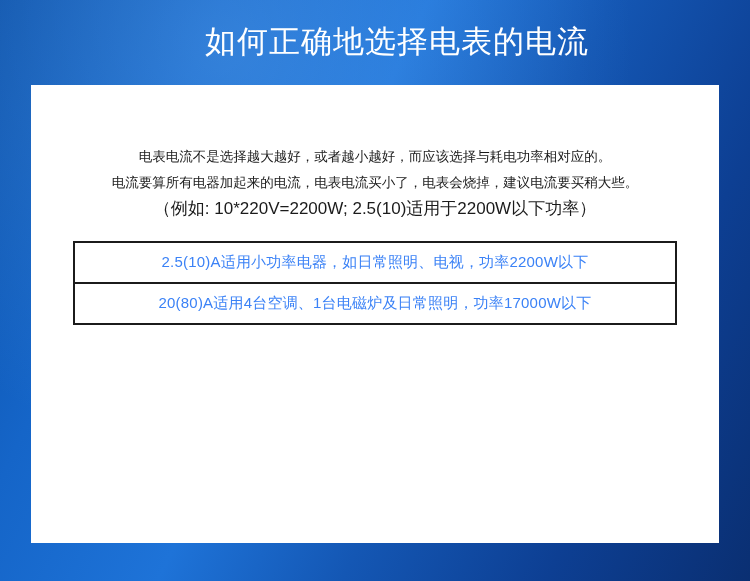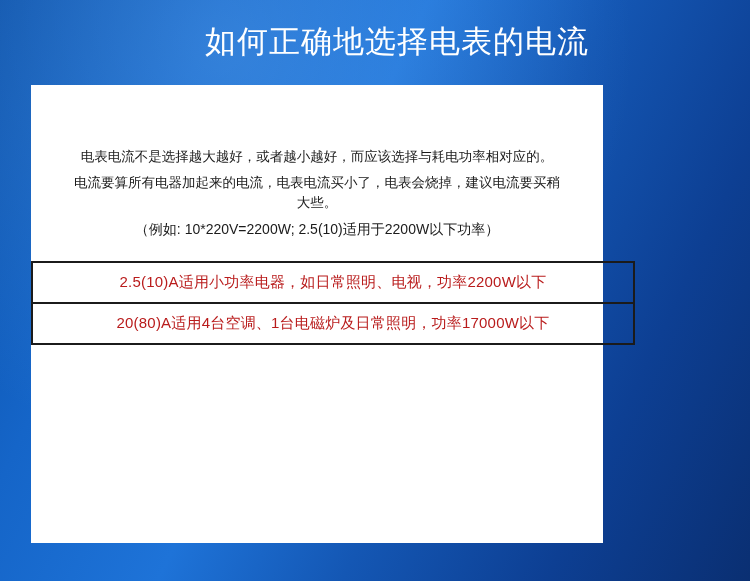--- a/index.html
+++ b/index.html
@@ -52,7 +52,7 @@
     position: absolute;
     left: 31px;
     top: 85px;
-    width: 572px;
+    width: 688px;
     height: 458px;
     background: #ffffff;
     z-index: 2;

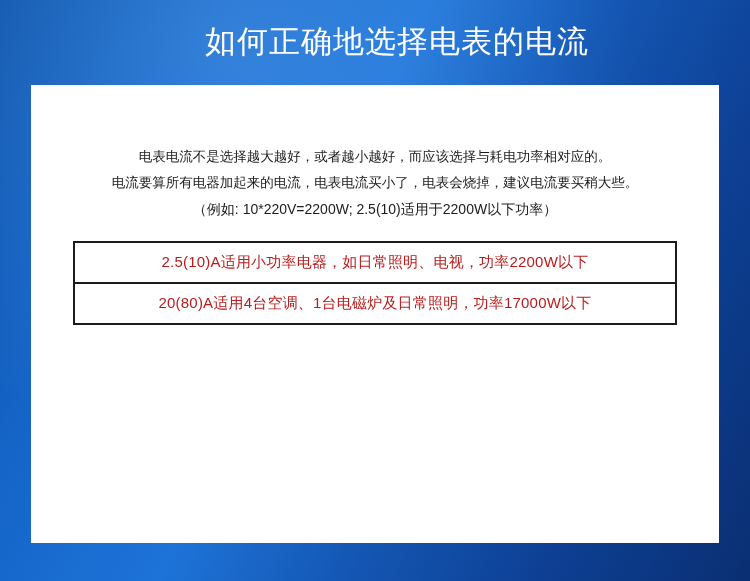--- a/index.html
+++ b/index.html
@@ -69,7 +69,7 @@
     line-height: 20px;
   }
   .intro p.note {
-    font-size: 14px;
+    font-size: 17px;
     margin-top: 4px;
   }
   .table {

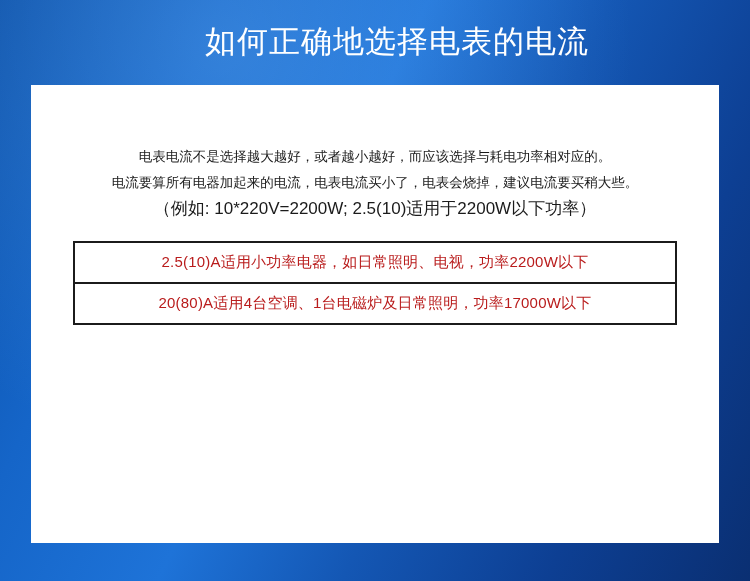--- a/index.html
+++ b/index.html
@@ -86,7 +86,7 @@
     align-items: center;
     justify-content: center;
     font-size: 15px;
-    color: #b91c1c;
+    color: #3b82f6;
     letter-spacing: 0.2px;
   }
 </style>

